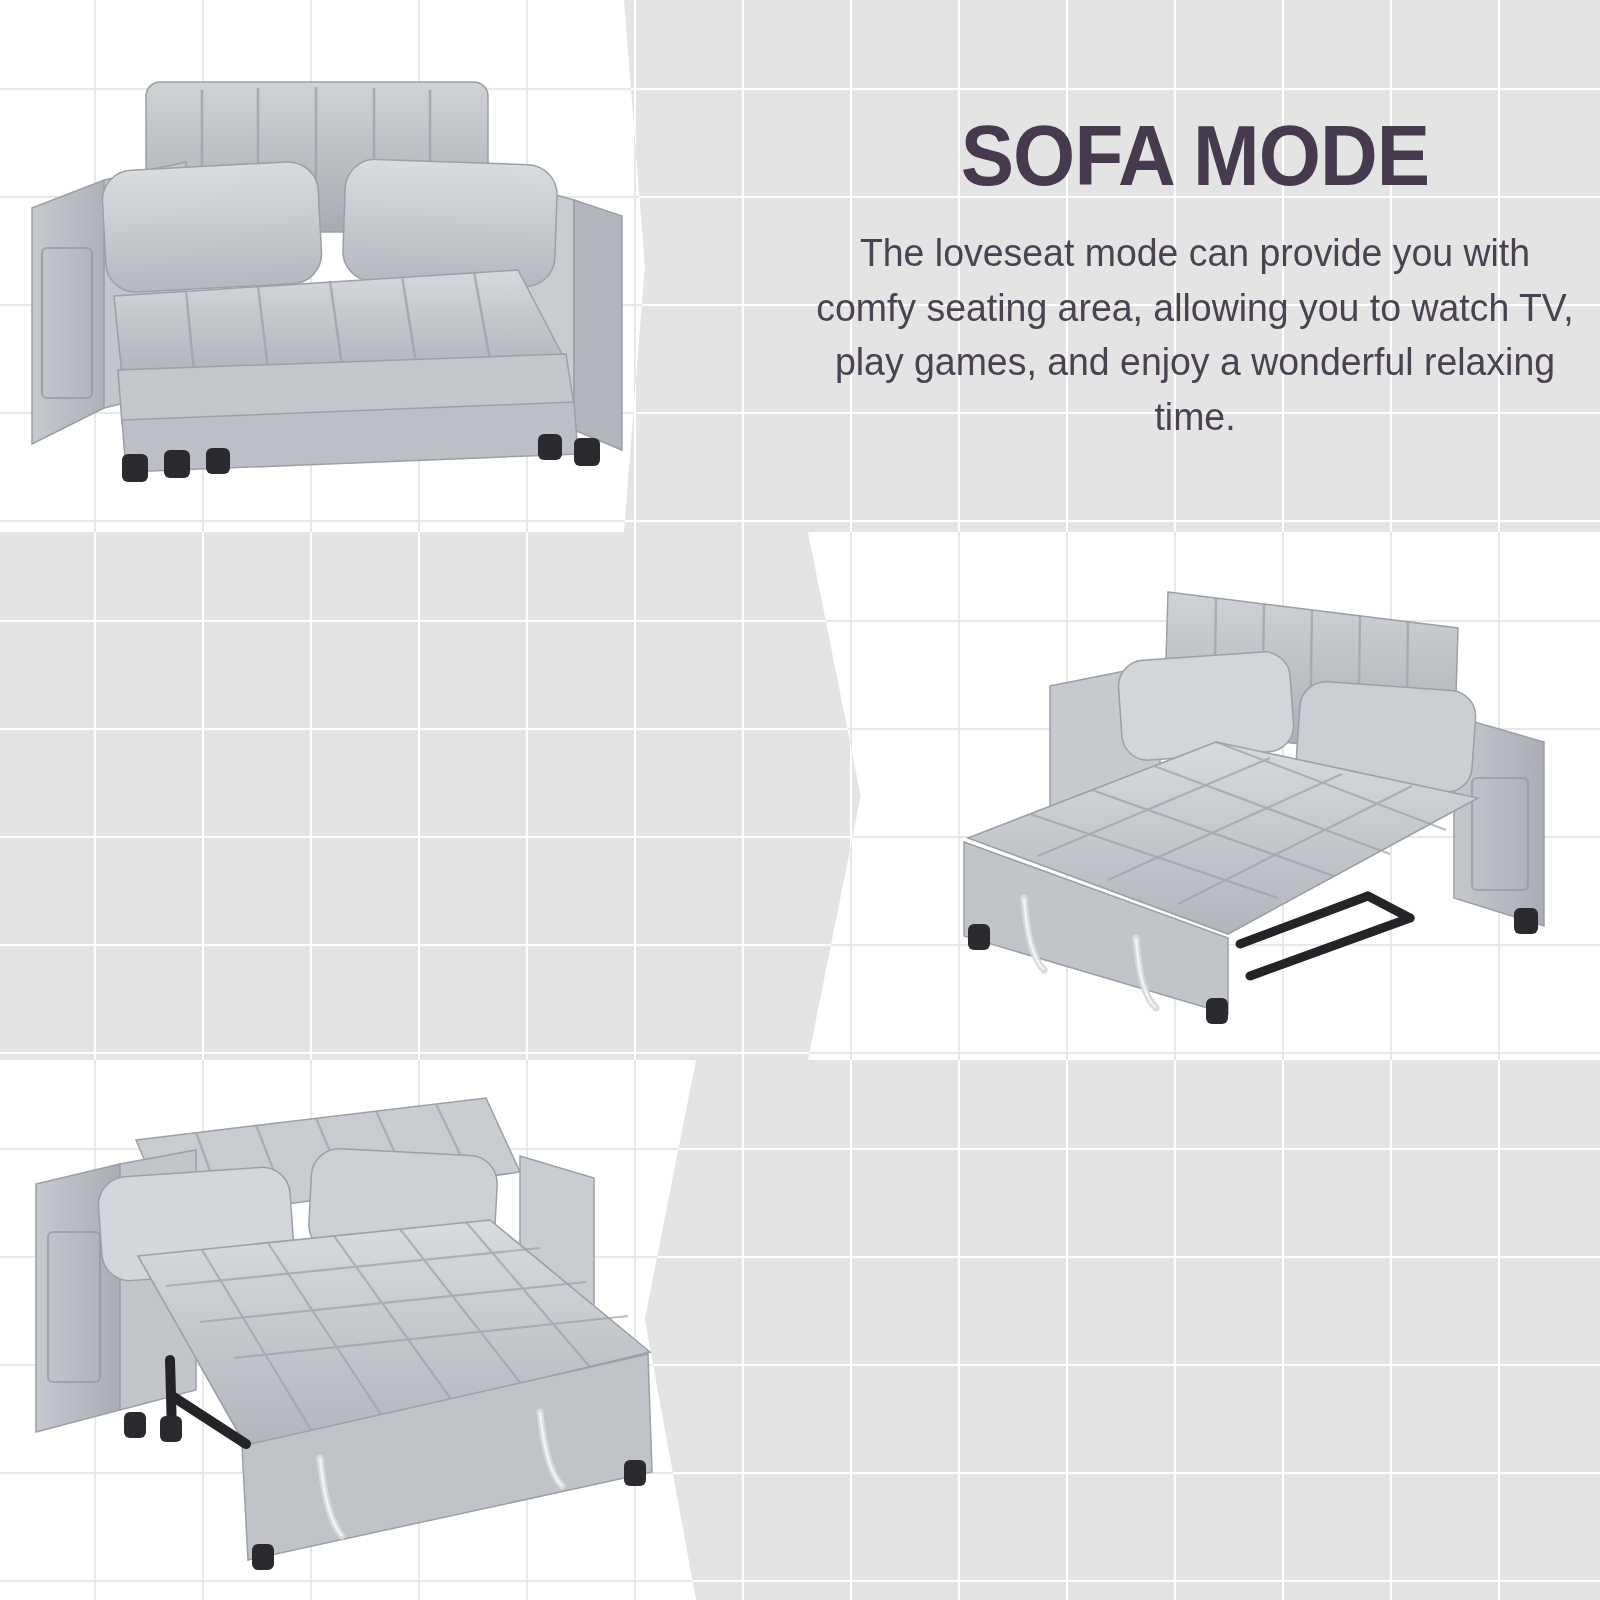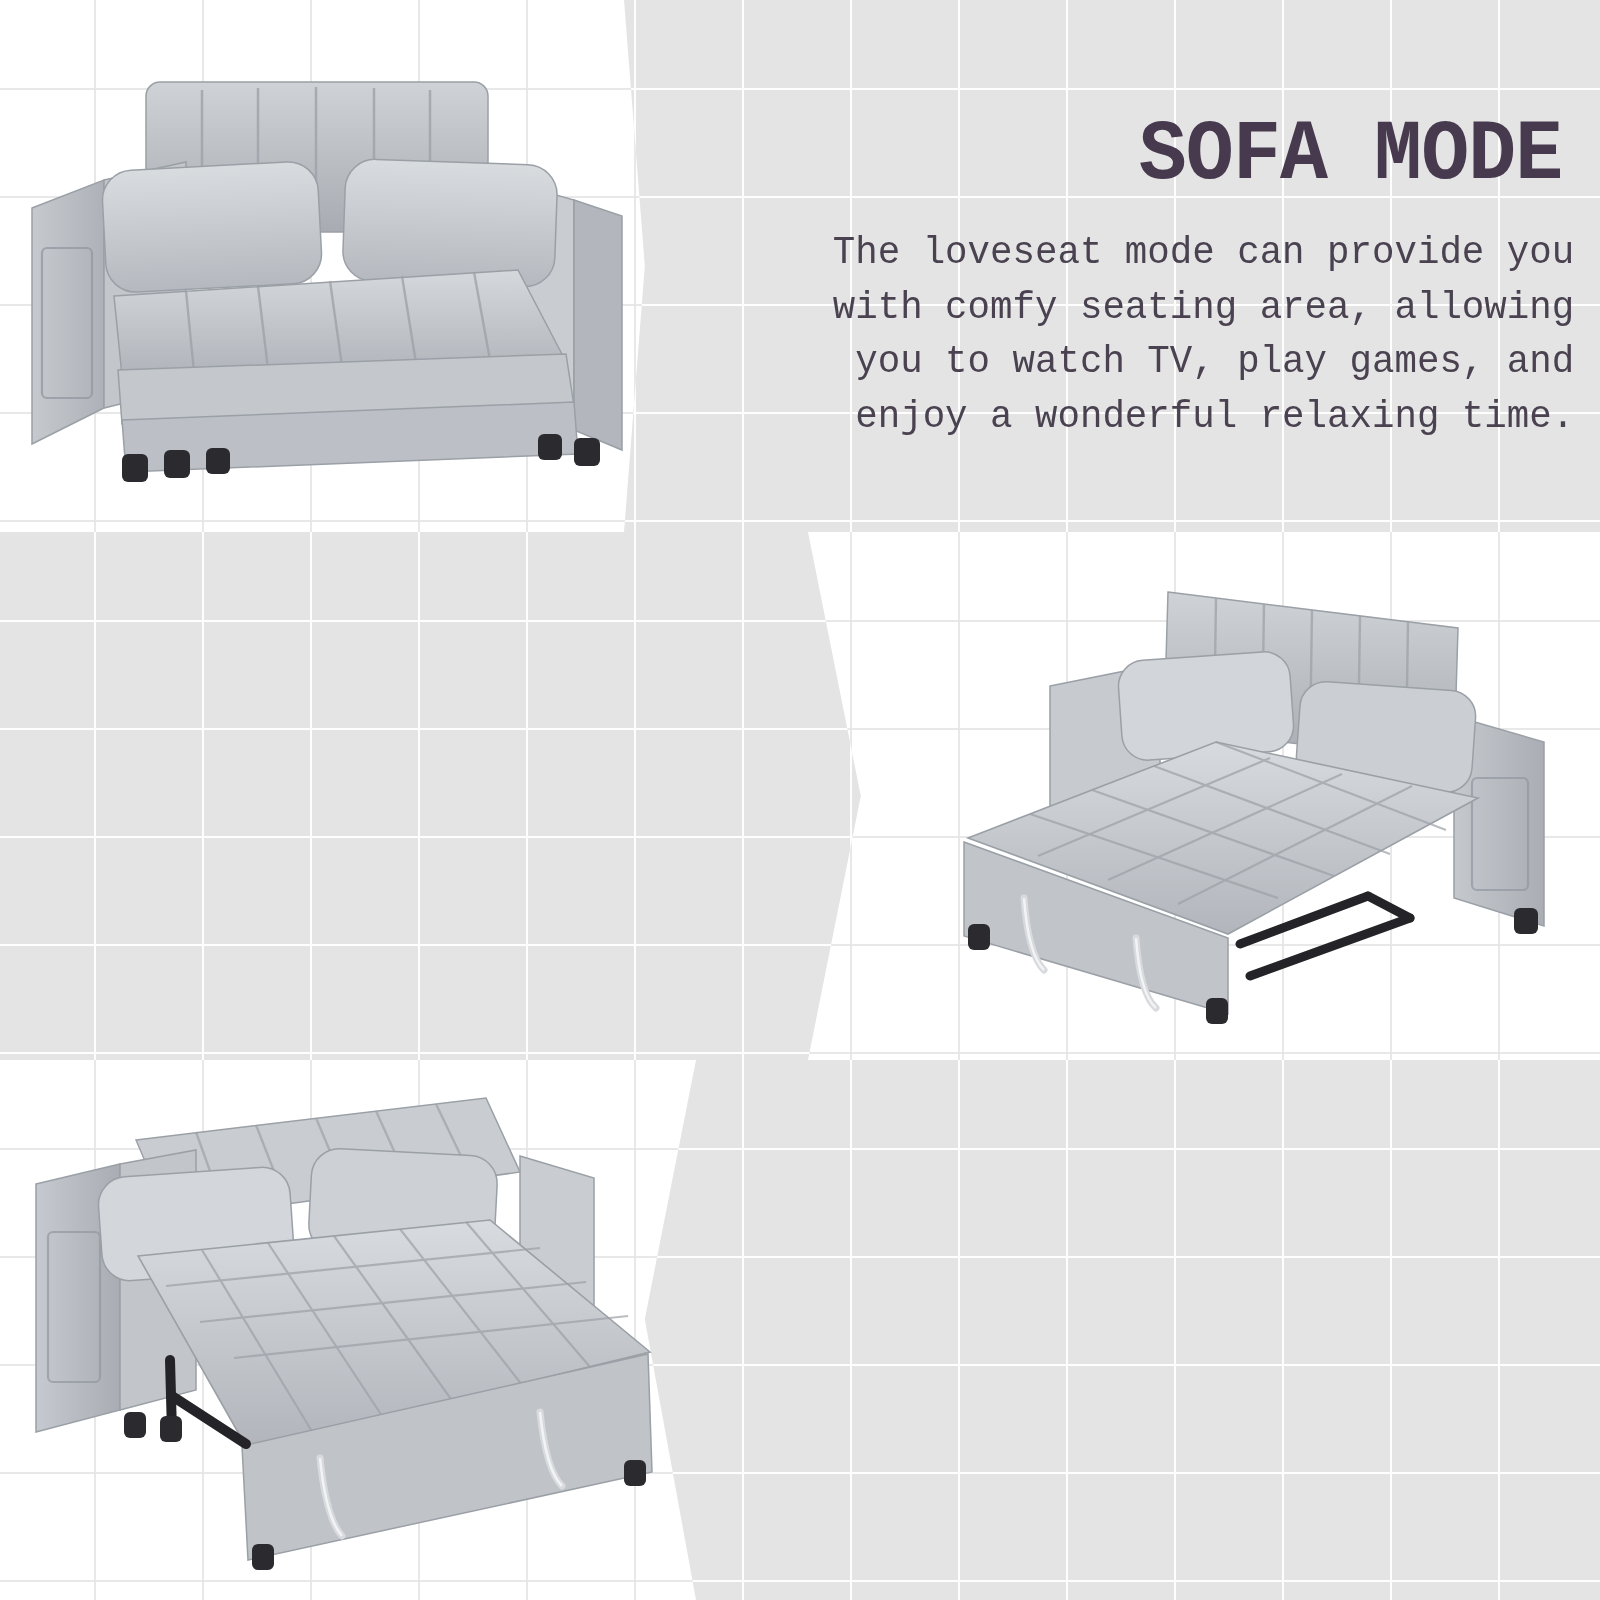--- a/index.html
+++ b/index.html
@@ -74,7 +74,7 @@
   }
 
   
-  .textblock { position:absolute; text-align:right;font-family:Liberation Mono, monospace; }
+  .textblock { position:absolute; text-align:center; }
   .heading {
     font-weight:bold;
     font-size:86px;

